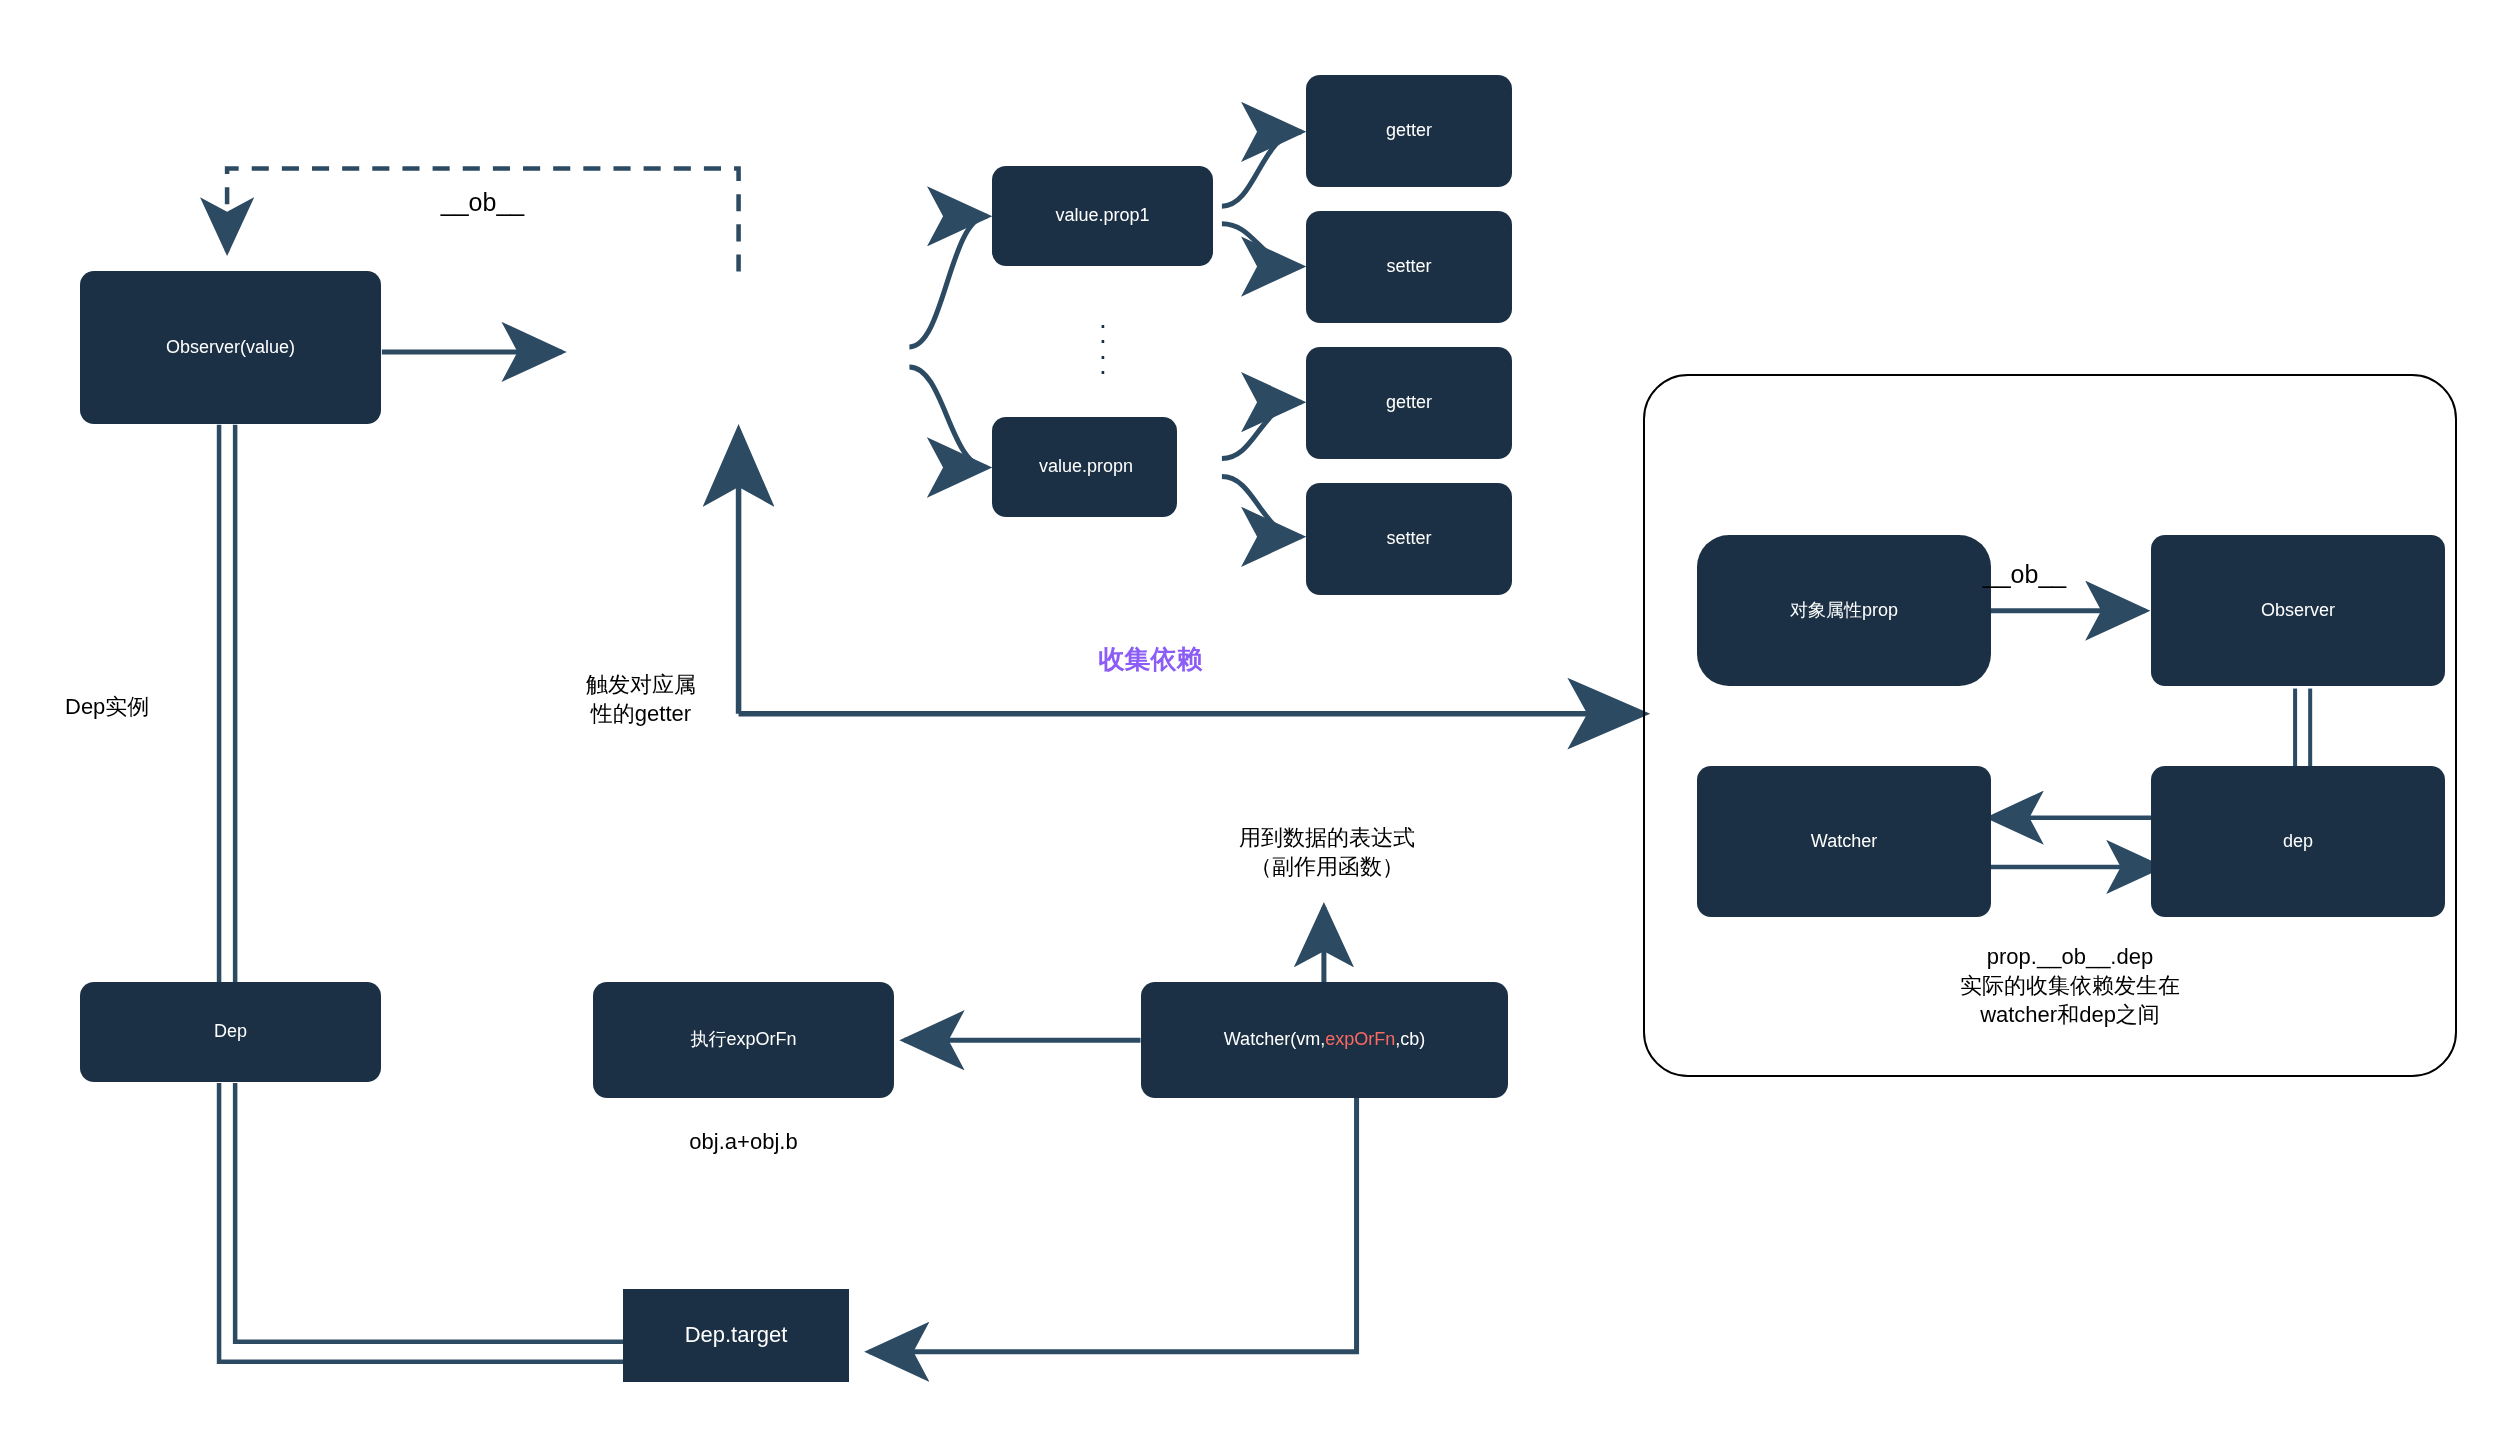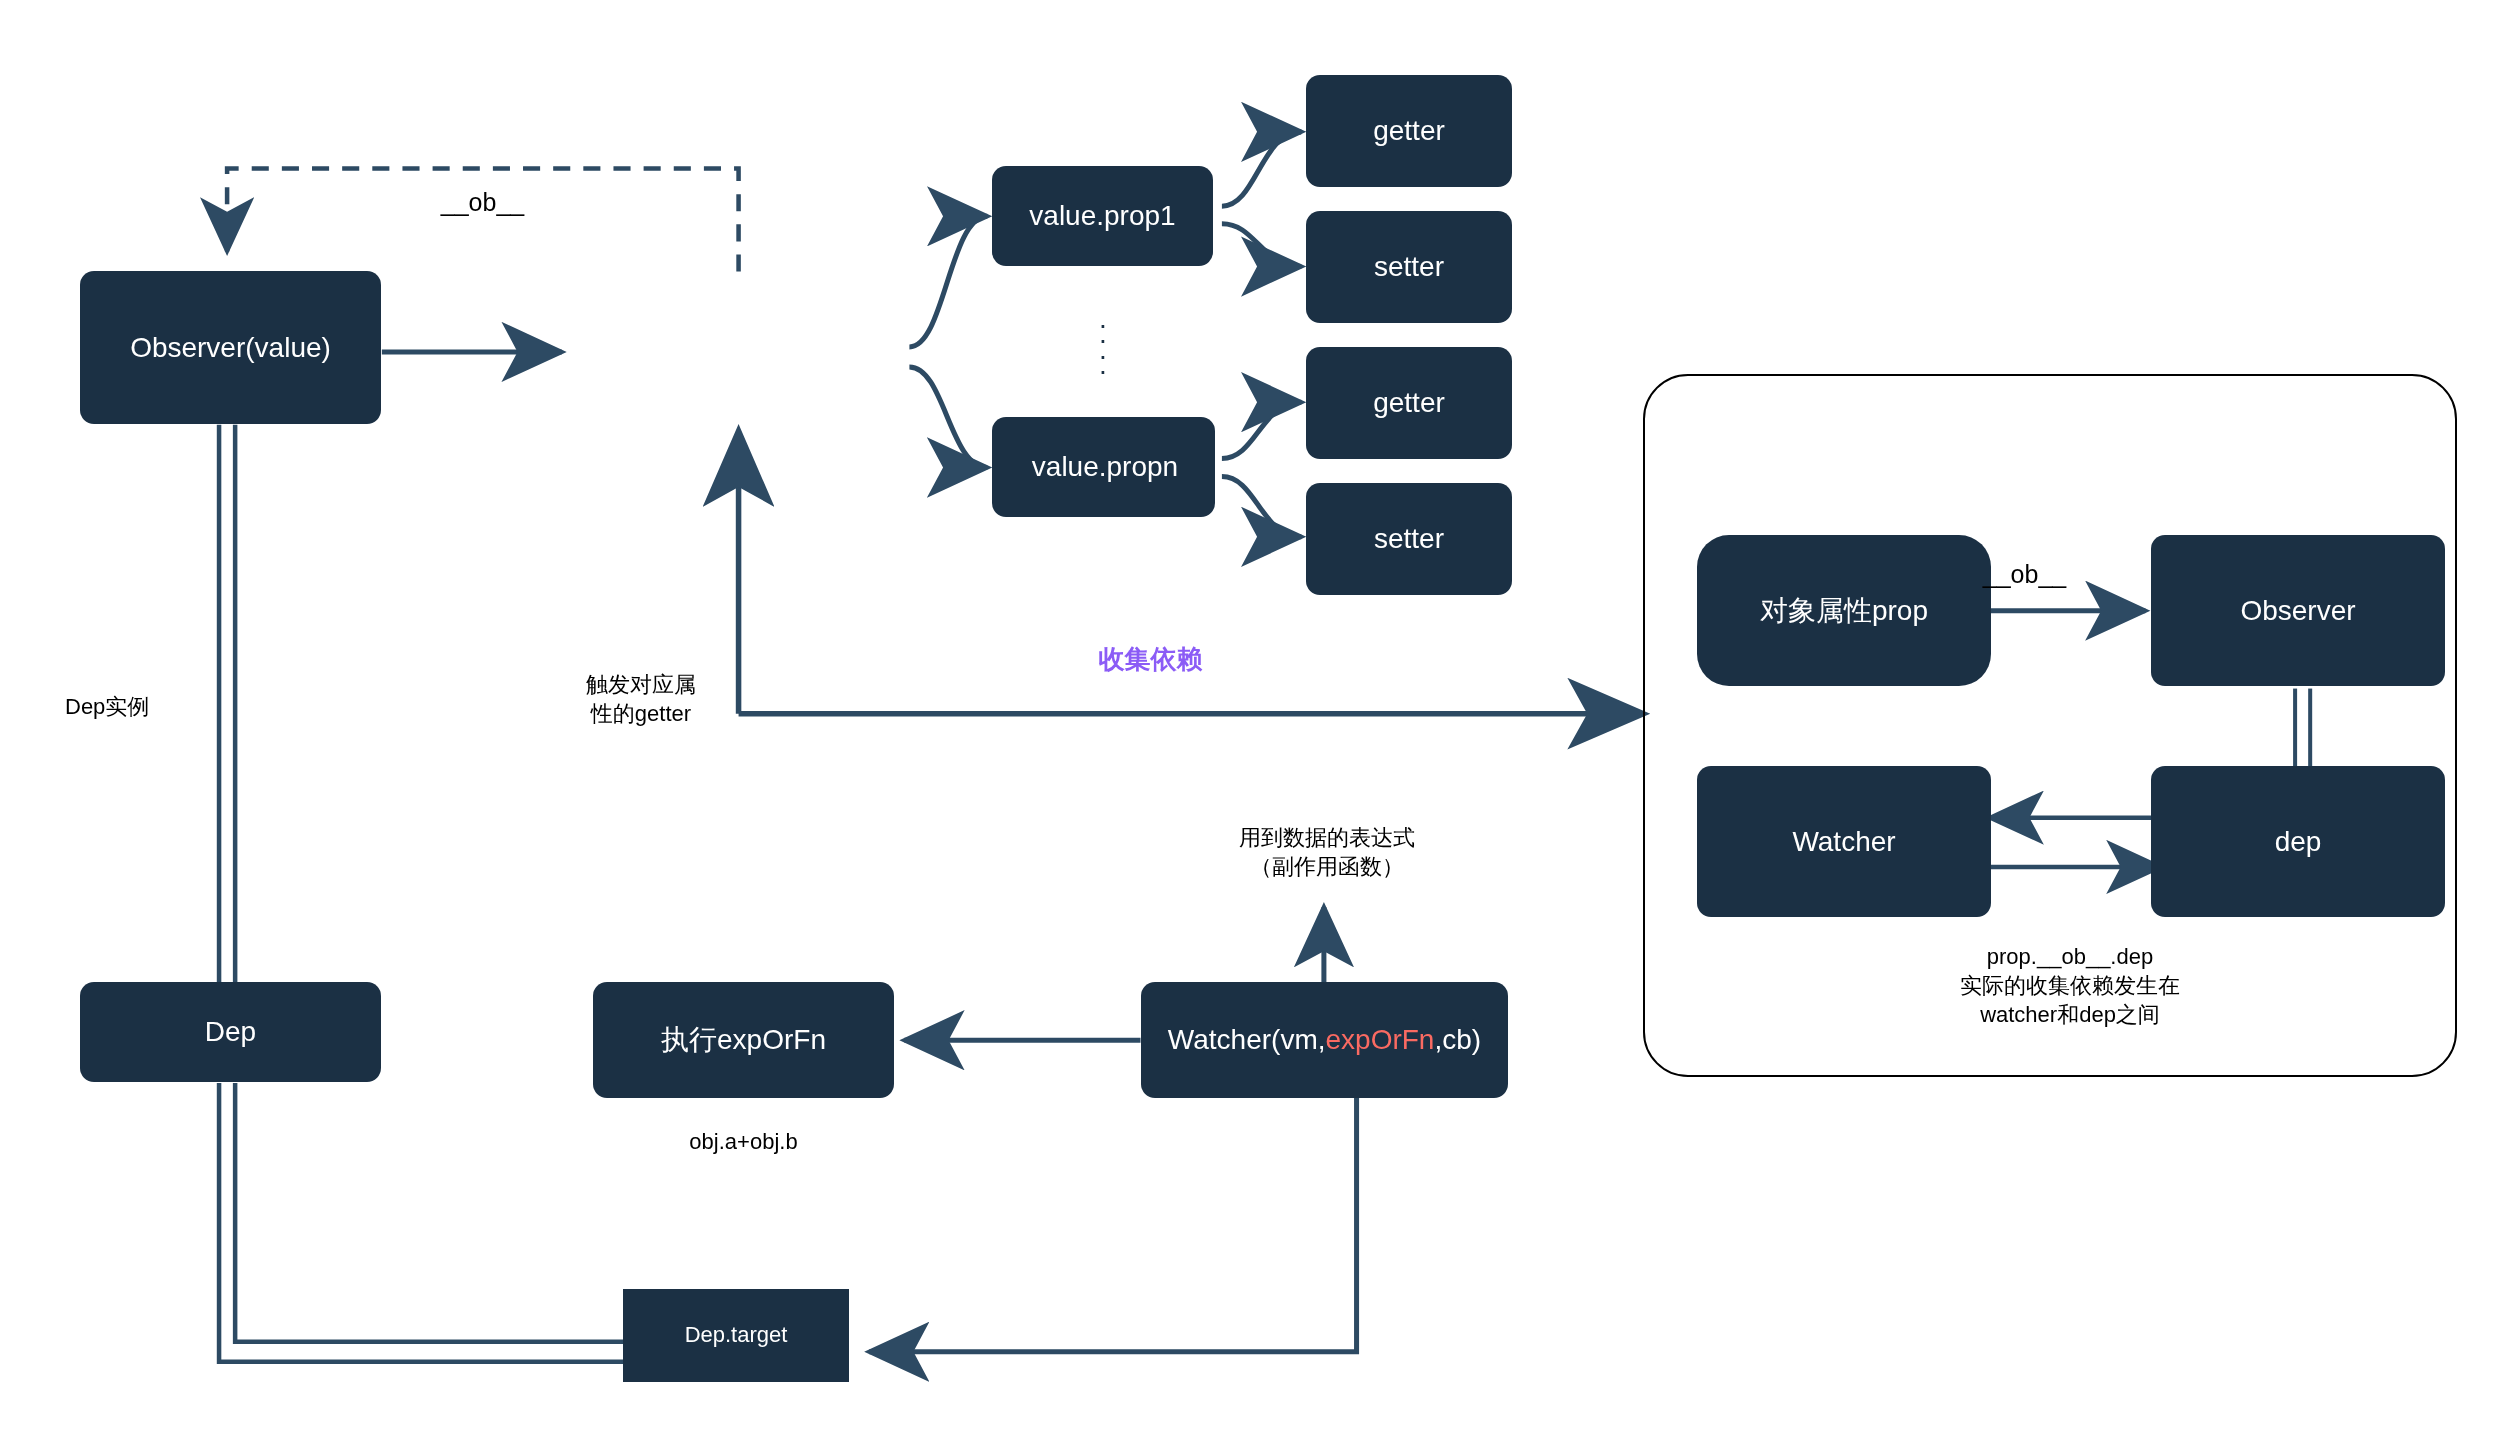--- a/index.html
+++ b/index.html
@@ -32,7 +32,7 @@
     justify-content: center;
     text-align: center;
     color: #ffffff;
-    font-size: 28px;
+    font-size: 18px;
     line-height: 1.28;
     box-sizing: border-box;
     padding: 2px 5px;

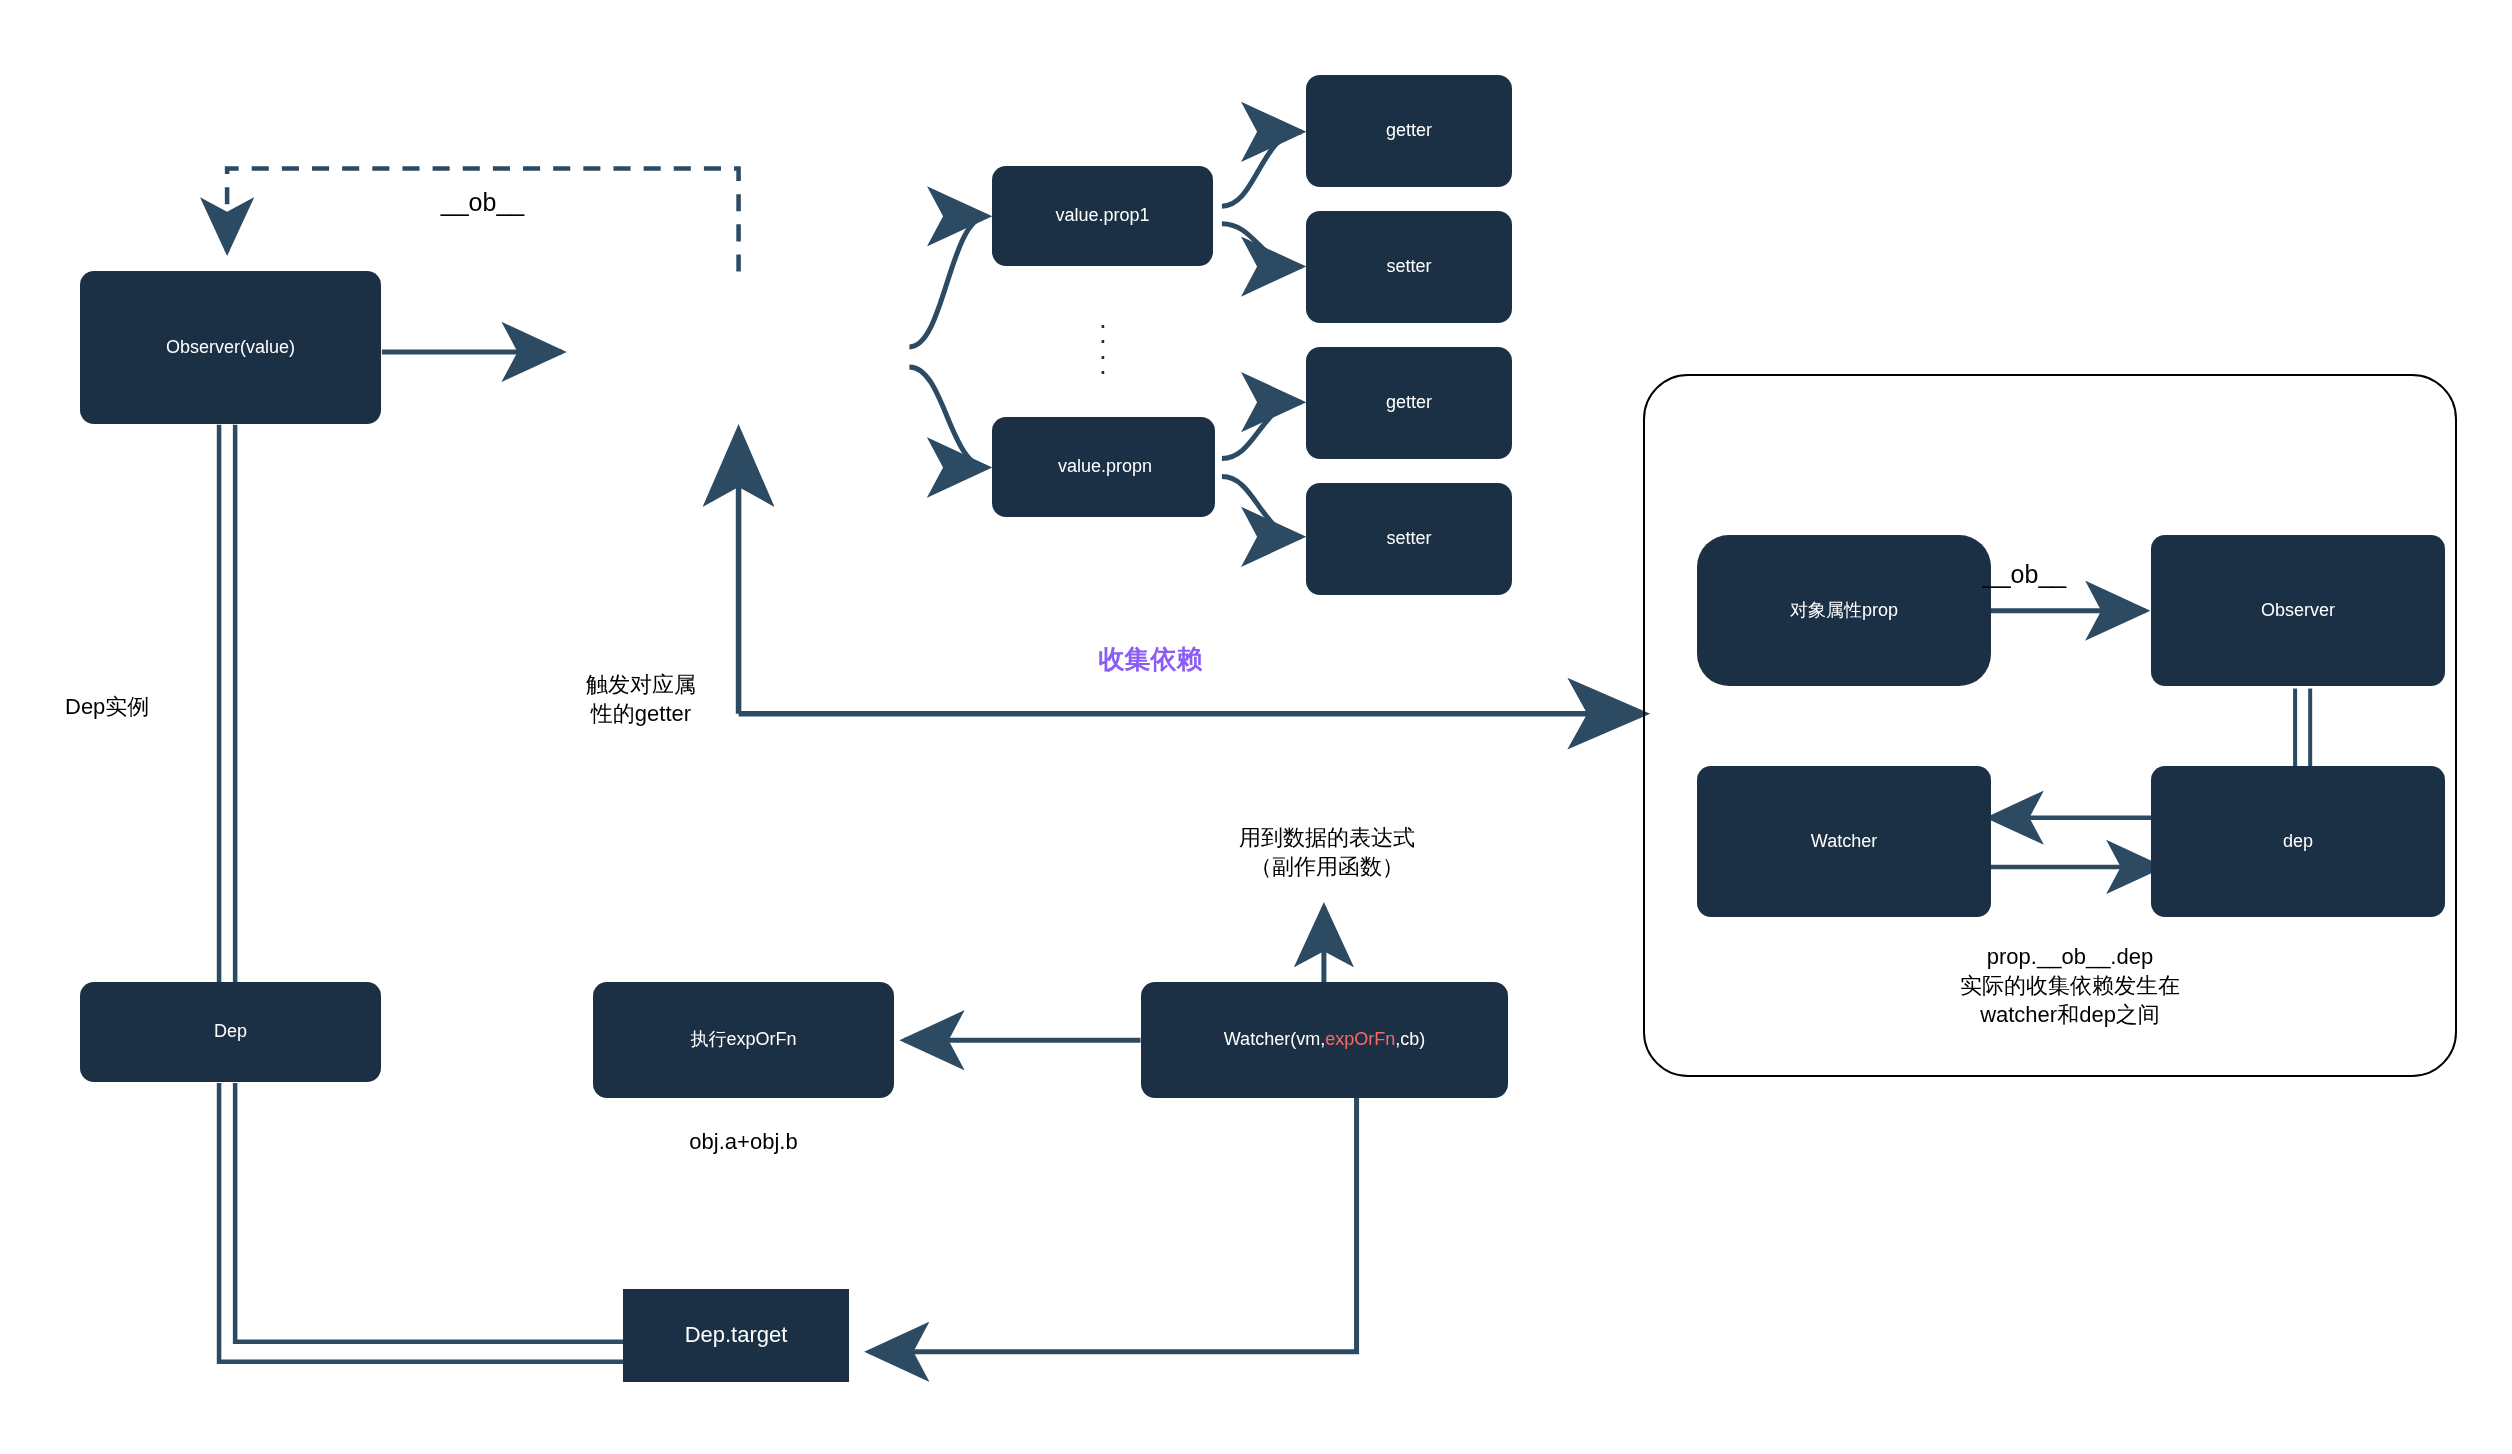--- a/index.html
+++ b/index.html
@@ -167,7 +167,7 @@
 
   <div class="node" style="left:992px; top:166px; width:221px; height:100px;text-align:right;">value.prop1</div>
 
-  <div class="node" style="left:992px; top:417px; width:223px; height:100px;padding-left:8px;">value.propn</div>
+  <div class="node" style="left:992px; top:417px; width:185px; height:100px;padding-left:8px;">value.propn</div>
 
   <div class="node" style="left:1306px; top:75px; width:206px; height:112px;">getter</div>
 

